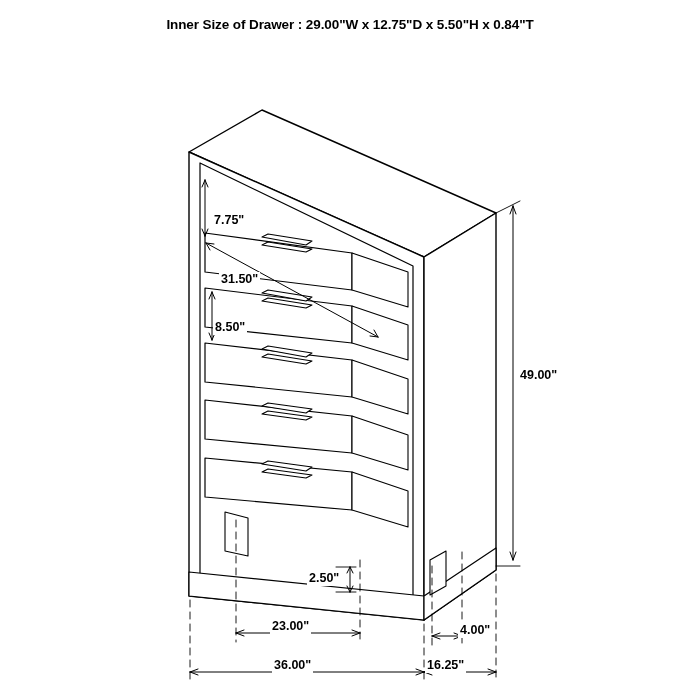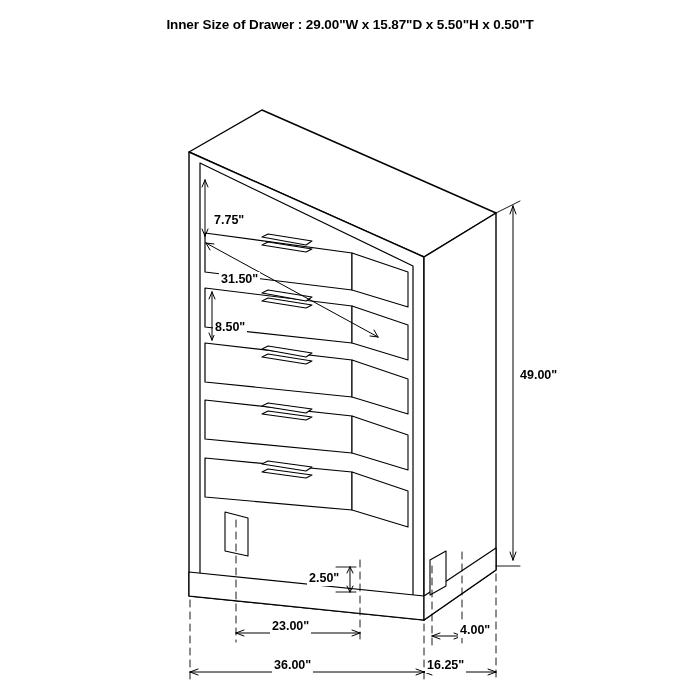--- a/index.html
+++ b/index.html
@@ -52,7 +52,7 @@
 
 <div id="stage">
 
-  <div class="title">Inner Size of Drawer : 29.00"W x 15.87"D x 5.50"H x 0.50"T</div>
+  <div class="title">Inner Size of Drawer : 29.00"W x 12.75"D x 5.50"H x 0.84"T</div>
 
   <svg class="diagram" viewBox="0 0 700 700">
     <g fill="none" stroke="#000000" stroke-width="1.4" stroke-linejoin="round" stroke-linecap="round">

